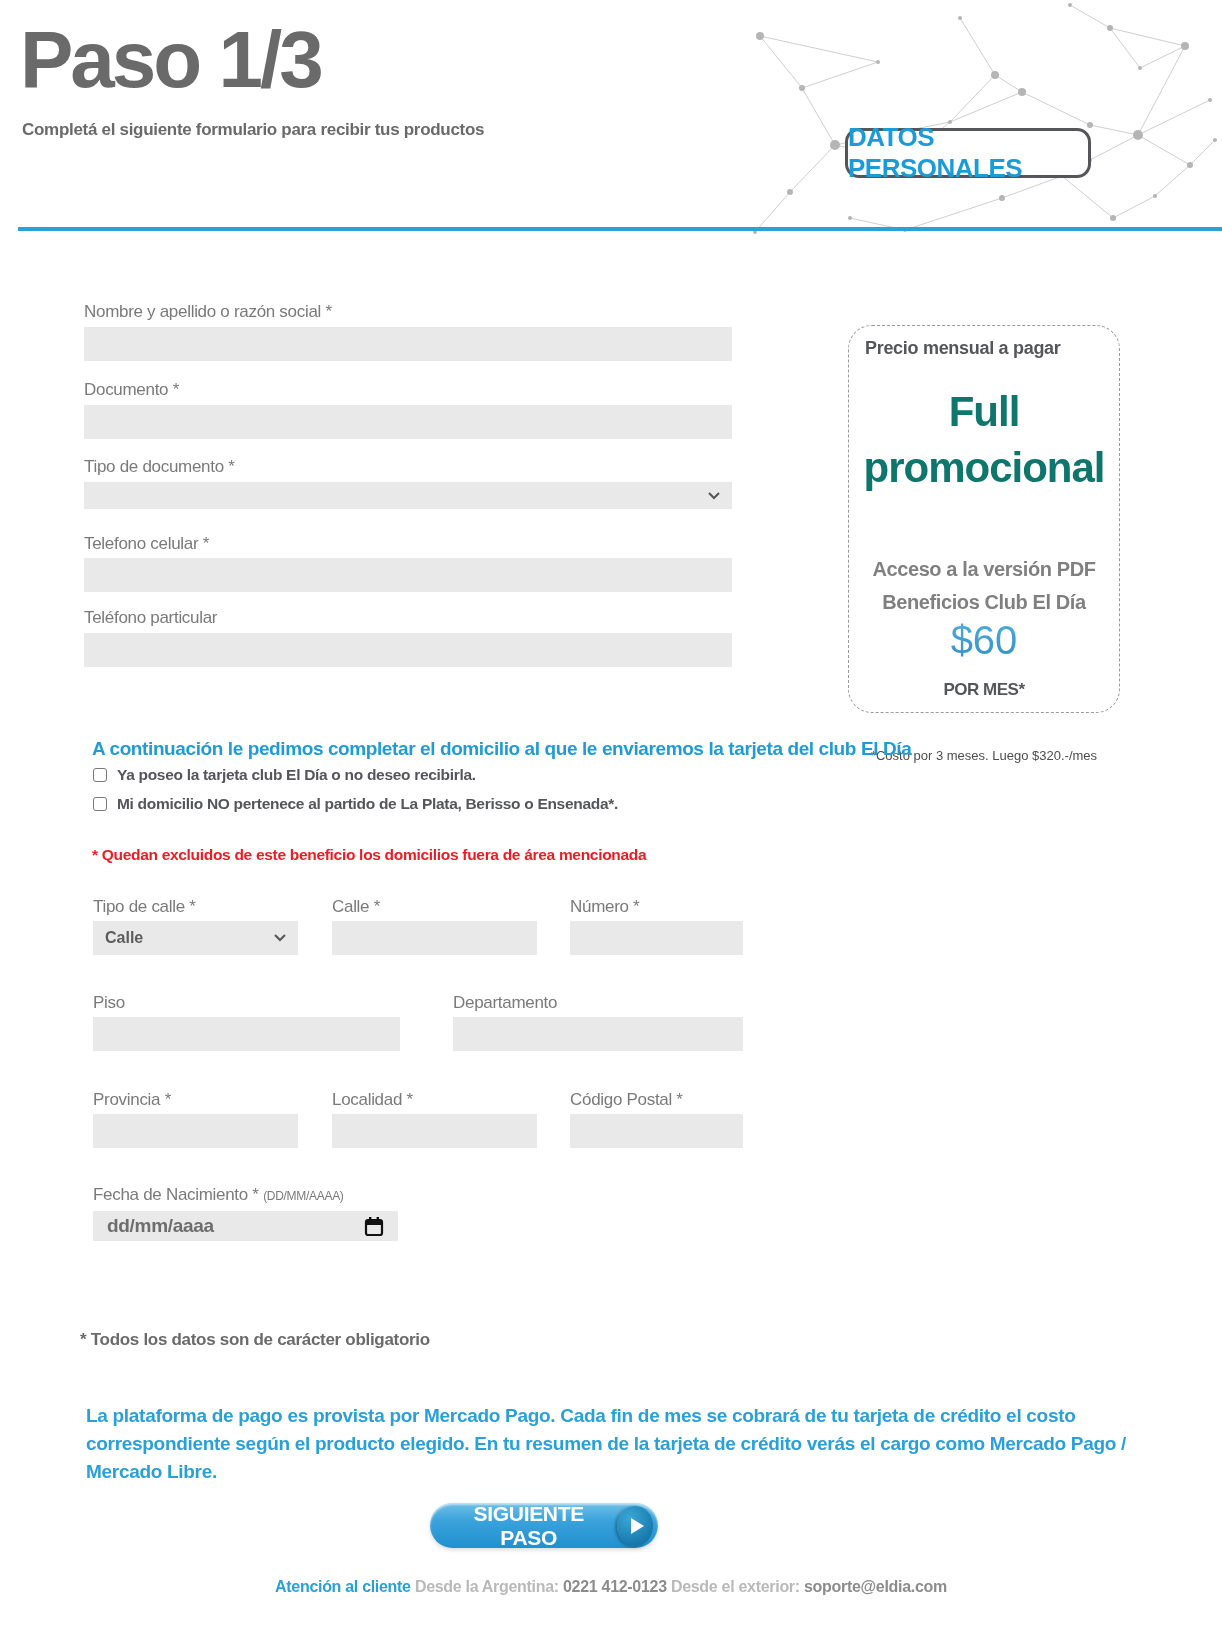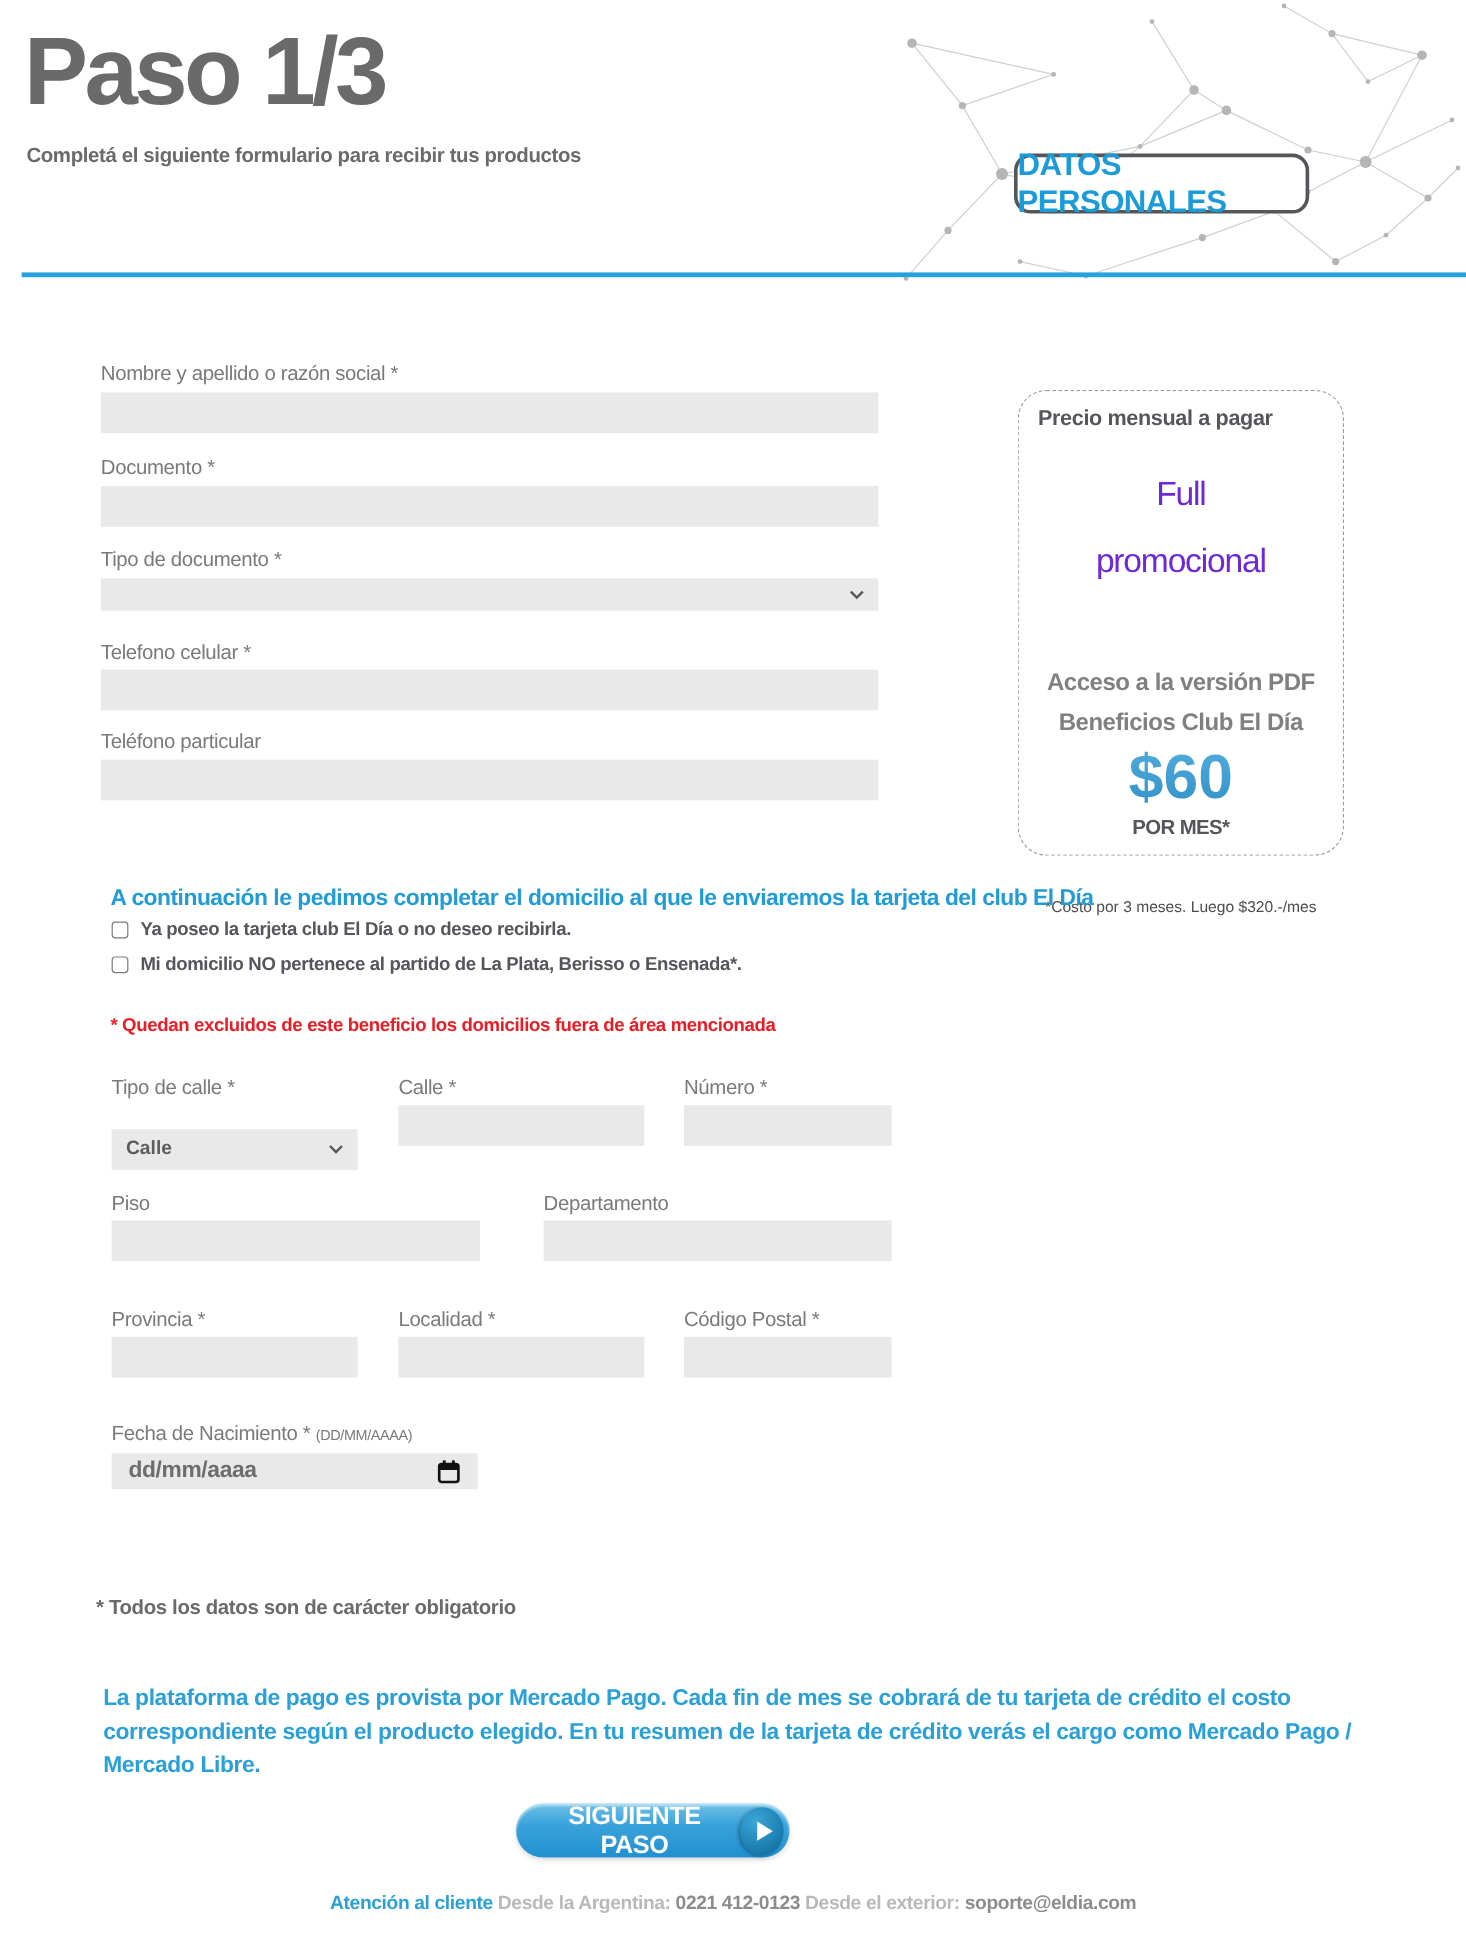--- a/index.html
+++ b/index.html
@@ -28,7 +28,7 @@
   .price-box { position:absolute; left:848px; top:325px; width:272px; height:388px;
     border:1.5px dashed #9a9a9a; border-radius:24px; background:#fff; text-align:center; }
   .price-heading { position:absolute; left:16px; top:12px; font-size:18px; font-weight:bold; color:#55565a; letter-spacing:-0.3px; }
-  .plan-name { position:absolute; left:0; right:0; top:58px; color:#6d28d9; font-size:28px; font-weight:normal; line-height:56px; letter-spacing:-1px; }
+  .plan-name { position:absolute; left:0; right:0; top:58px; color:#0f766e; font-size:42px; font-weight:bold; line-height:56px; letter-spacing:-1px; }
   .benefit-a { position:absolute; left:0; right:0; top:178px; color:#808080; font-size:20px; font-weight:bold; line-height:23px; letter-spacing:-0.4px; }
   .benefit-b { position:absolute; left:0; right:0; top:232px; color:#808080; font-size:20px; font-weight:bold; letter-spacing:-0.4px; }
   .benefit-c { position:absolute; left:0; right:0; top:265px; color:#808080; font-size:20px; font-weight:bold; letter-spacing:-0.4px; }

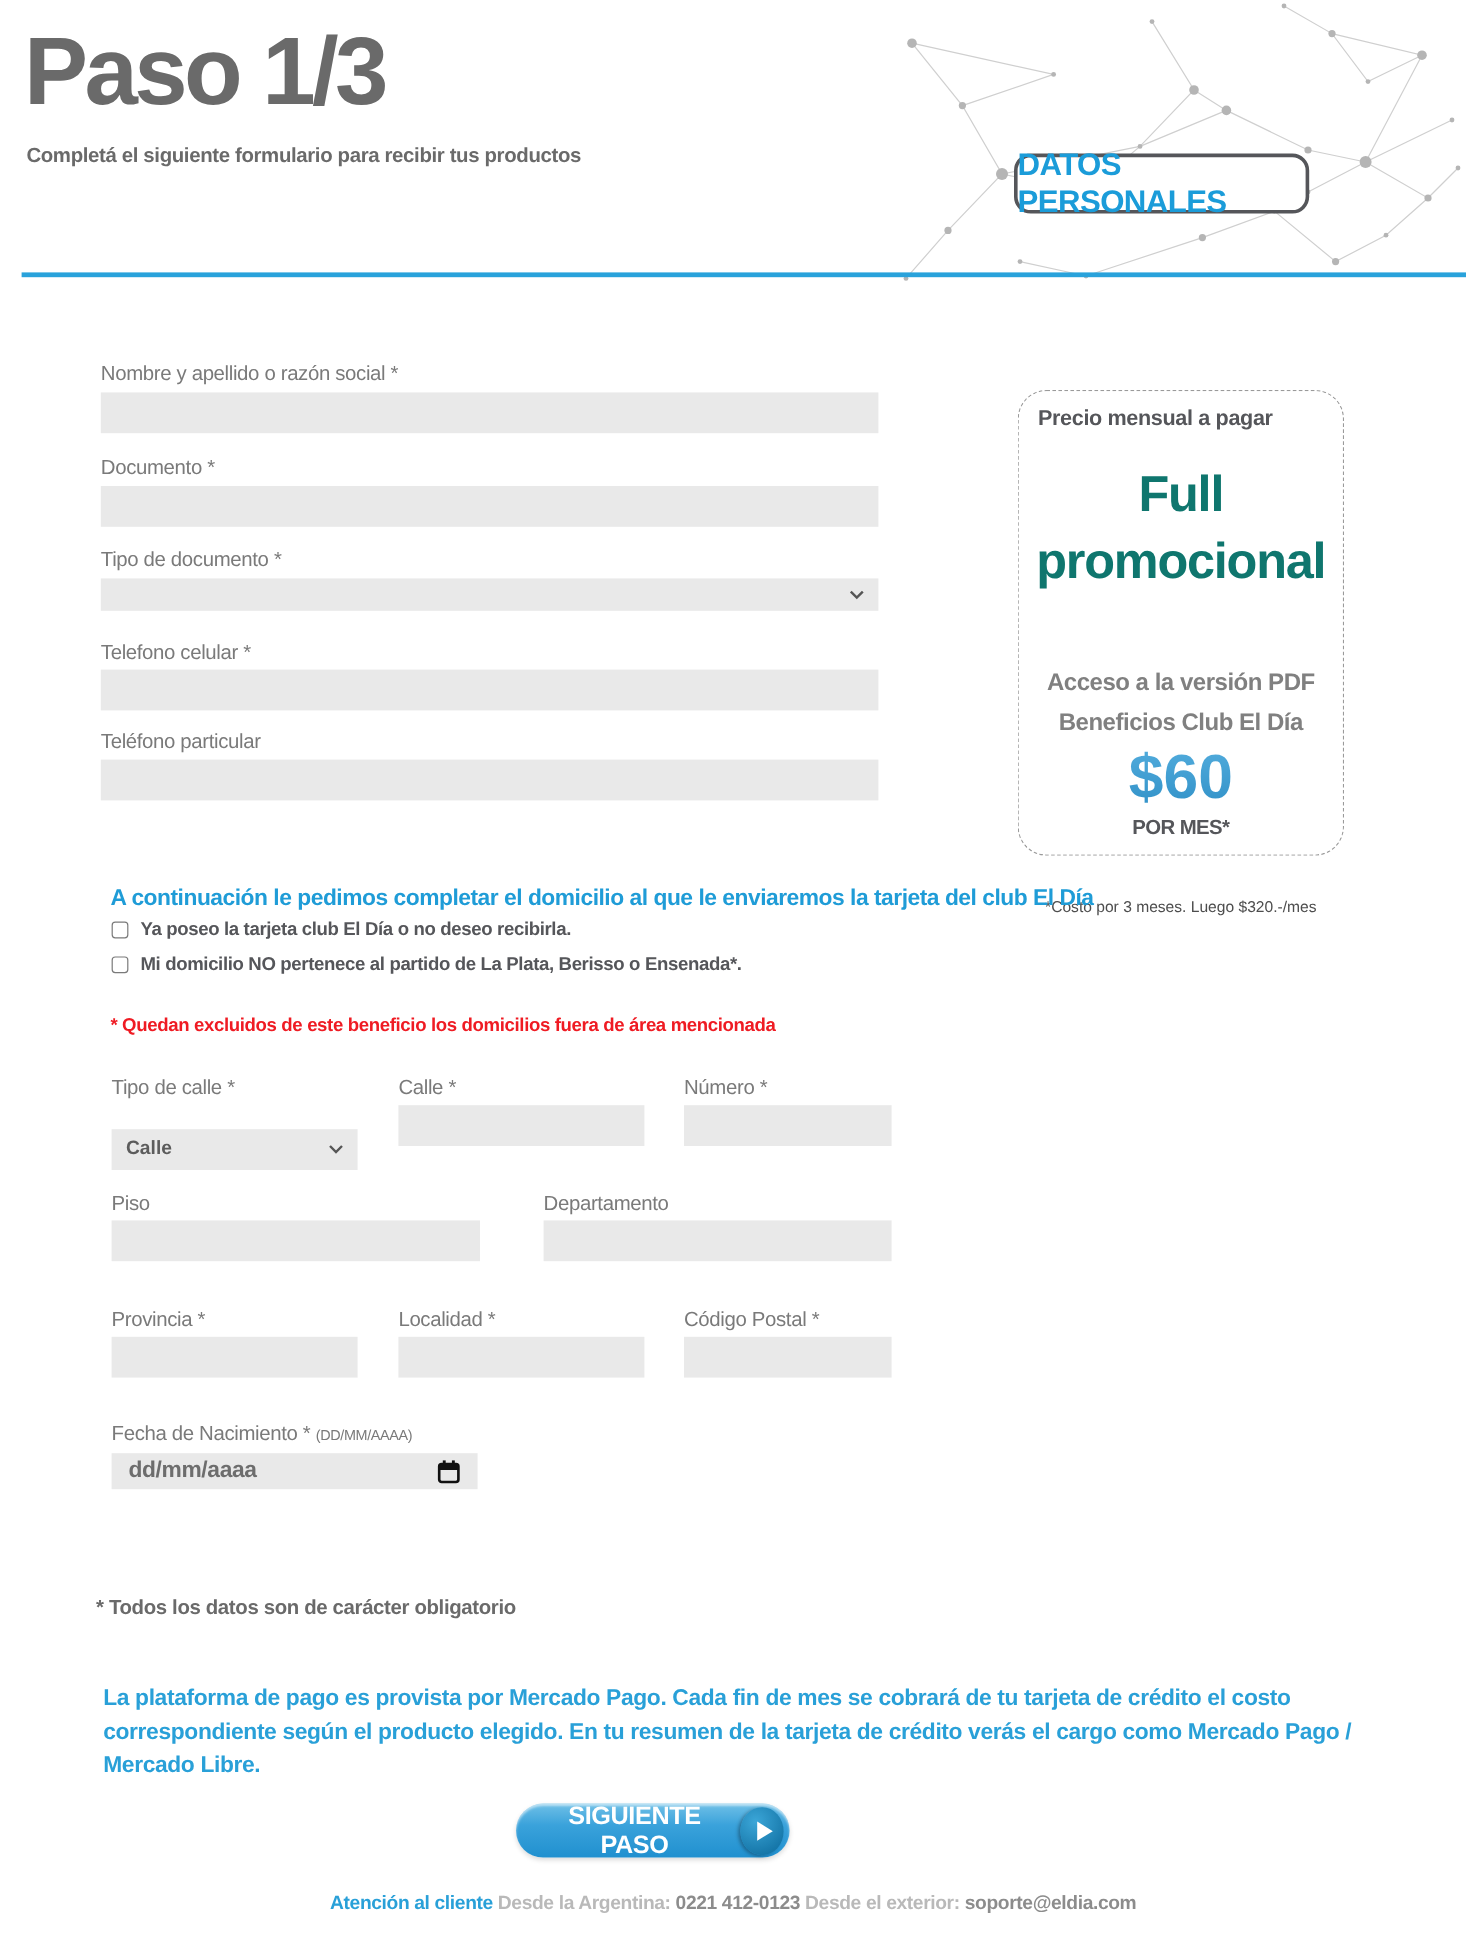--- a/index.html
+++ b/index.html
@@ -32,7 +32,7 @@
   .benefit-a { position:absolute; left:0; right:0; top:178px; color:#808080; font-size:20px; font-weight:bold; line-height:23px; letter-spacing:-0.4px; }
   .benefit-b { position:absolute; left:0; right:0; top:232px; color:#808080; font-size:20px; font-weight:bold; letter-spacing:-0.4px; }
   .benefit-c { position:absolute; left:0; right:0; top:265px; color:#808080; font-size:20px; font-weight:bold; letter-spacing:-0.4px; }
-  .price-amount { position:absolute; left:0; right:0; top:292px; font-size:52px; font-weight:bold;
+  .price-amount { position:absolute; left:0; right:0; top:292px; font-size:40px; font-weight:normal;
     background:linear-gradient(180deg,#54aede 0%,#2f8fc6 100%); -webkit-background-clip:text; background-clip:text; color:transparent; }
   .price-period { position:absolute; left:0; right:0; top:354px; color:#55565a; font-size:17px; font-weight:bold; letter-spacing:-0.5px; }
   .price-footnote { position:absolute; left:848px; top:748px; width:272px; text-align:center;

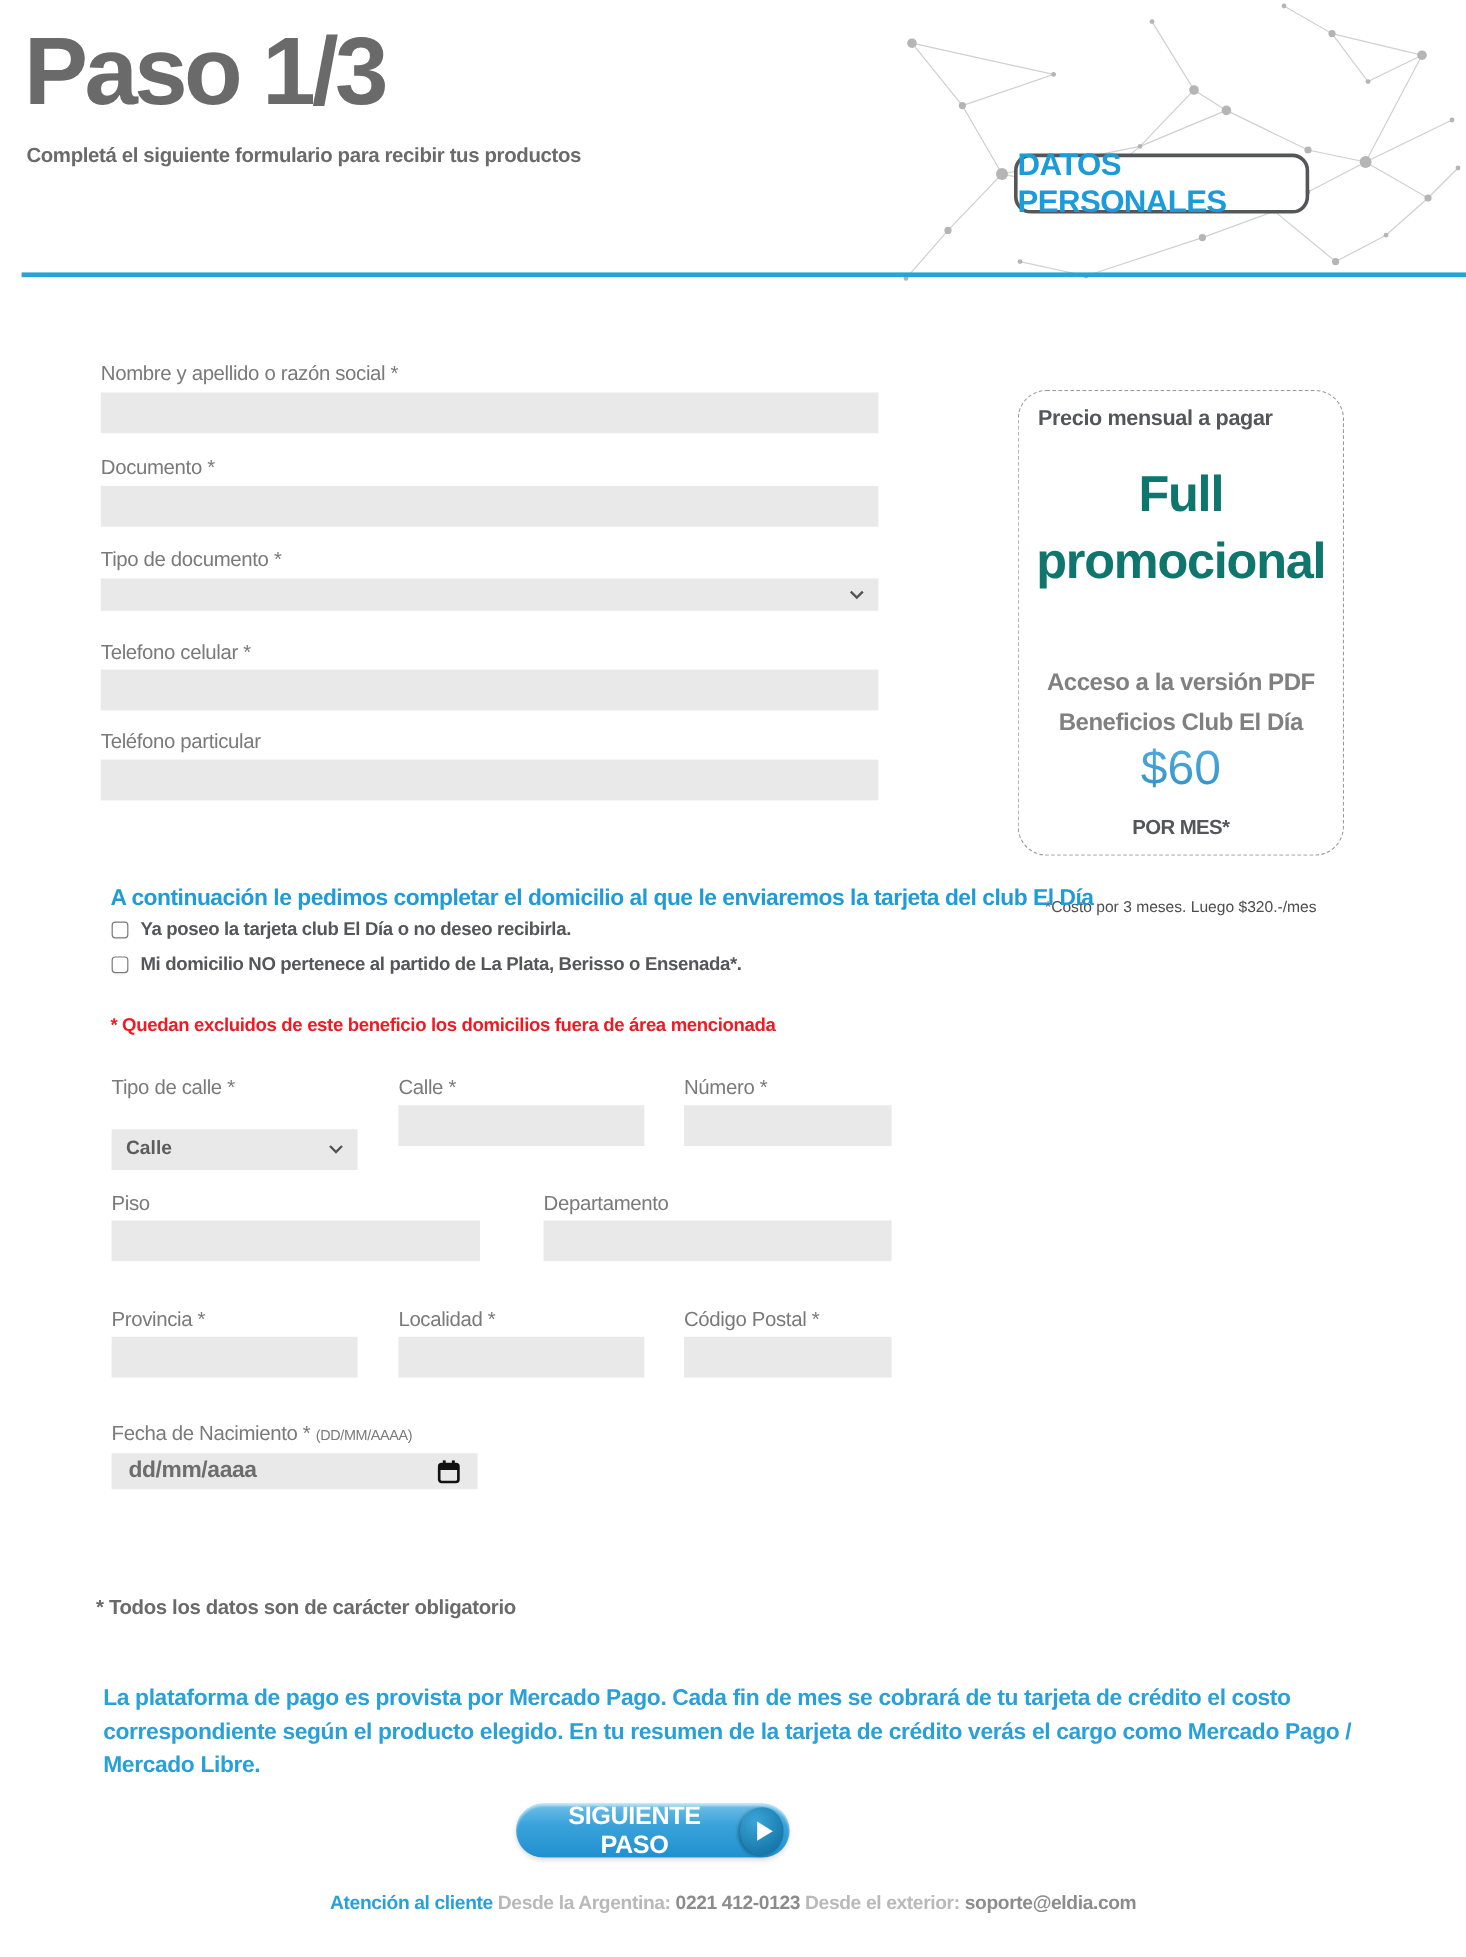--- a/index.html
+++ b/index.html
@@ -177,7 +177,7 @@
   <div class="exclusion-note">* Quedan excluidos de este beneficio los domicilios fuera de área mencionada</div>
 
   <div class="f-label" style="left:93px; top:897px;">Tipo de calle *</div>
-  <div class="f-select" style="left:93px; top:921px; width:205px; height:34px;margin-top:20px;">
+  <div class="f-select" style="left:93px; top:921px; width:205px; height:34px;">
     <span>Calle</span>
     <span class="chev">
       <svg width="12" height="8" viewBox="0 0 12 8">

